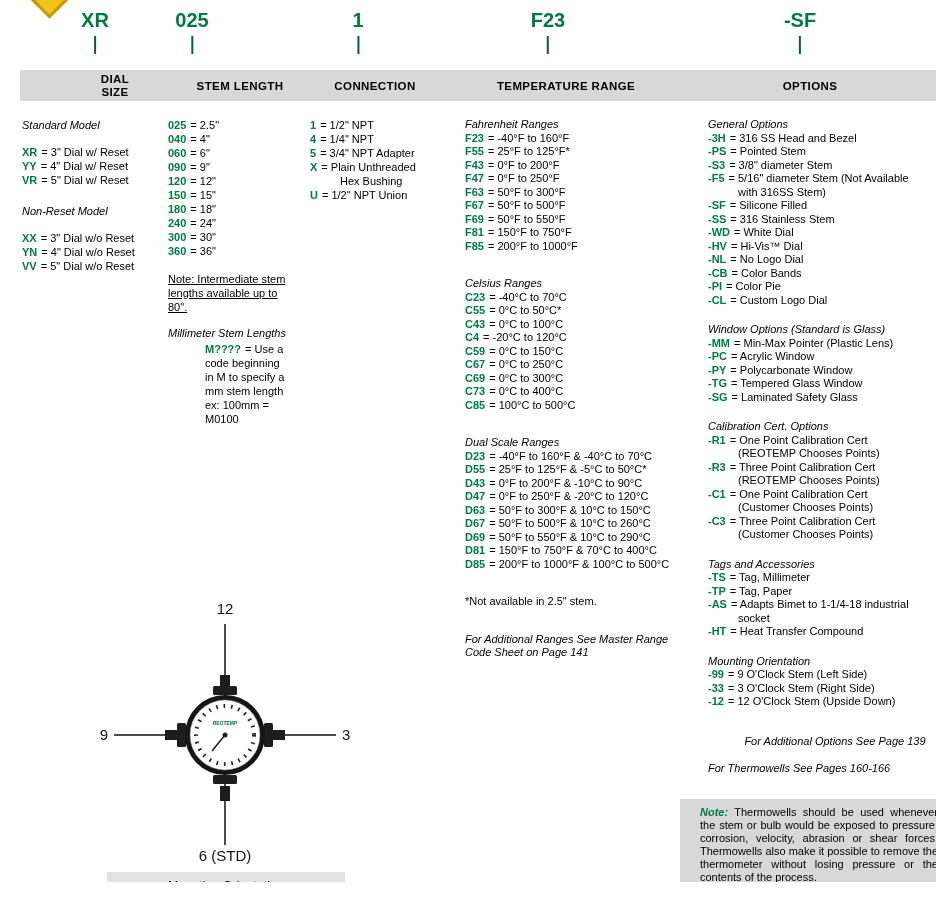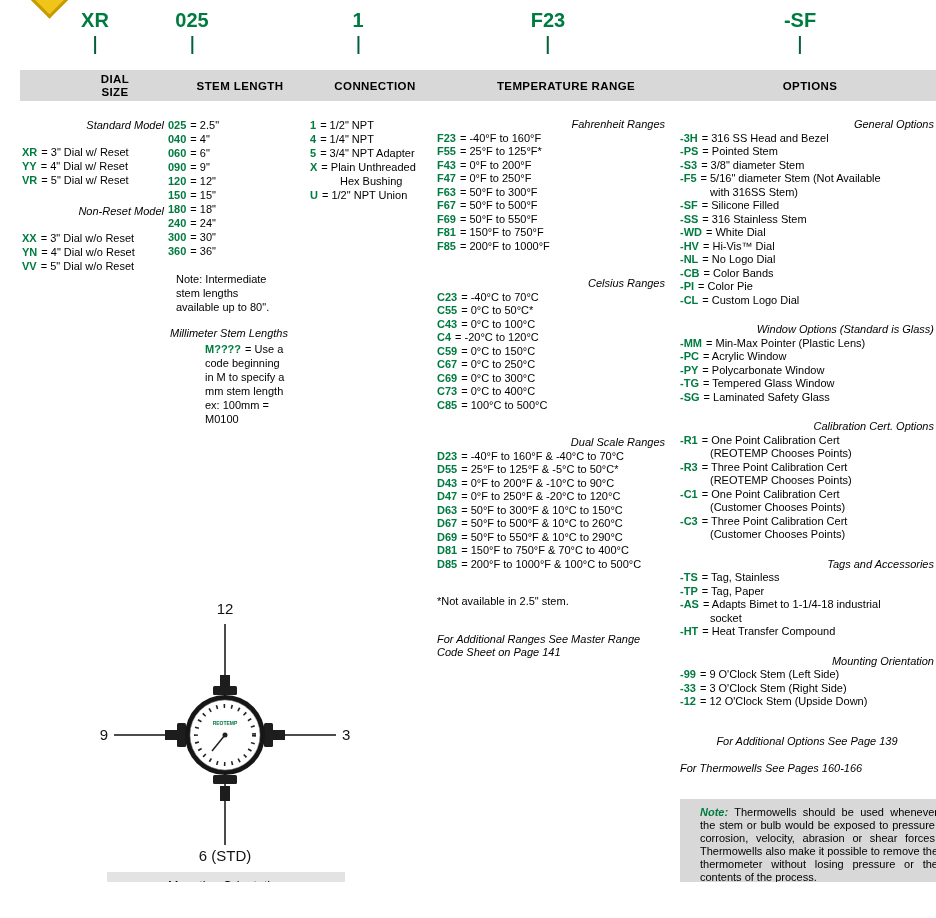--- a/index.html
+++ b/index.html
@@ -26,7 +26,7 @@
   
   .col{position:absolute;top:118px;line-height:14px;}
   .col-tight{line-height:13.5px;}
-  .sec-title{font-style:italic;margin:0;text-align:right;}
+  .sec-title{font-style:italic;margin:0;}
   .col-temp .sec-title,.col-opts .sec-title{margin-top:24px;}
   .col-opts .sec-title{margin-top:16px;}
   .col-temp .sec-title.first,.col-opts .sec-title.first{margin-top:0;}

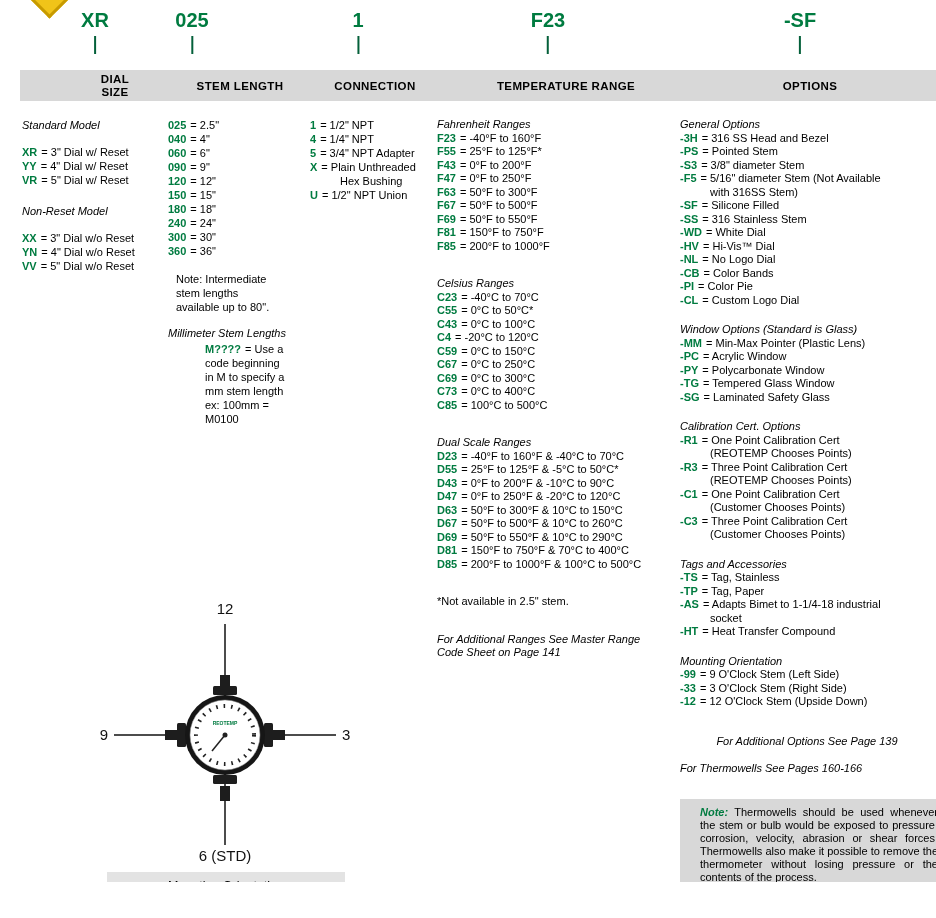--- a/index.html
+++ b/index.html
@@ -25,7 +25,7 @@
     letter-spacing:.4px;text-align:center;white-space:pre-line;line-height:13px;}
   
   .col{position:absolute;top:118px;line-height:14px;}
-  .col-tight{line-height:13.5px;}
+  .col-tight{line-height:13.5px;margin-left:28px;}
   .sec-title{font-style:italic;margin:0;}
   .col-temp .sec-title,.col-opts .sec-title{margin-top:24px;}
   .col-opts .sec-title{margin-top:16px;}

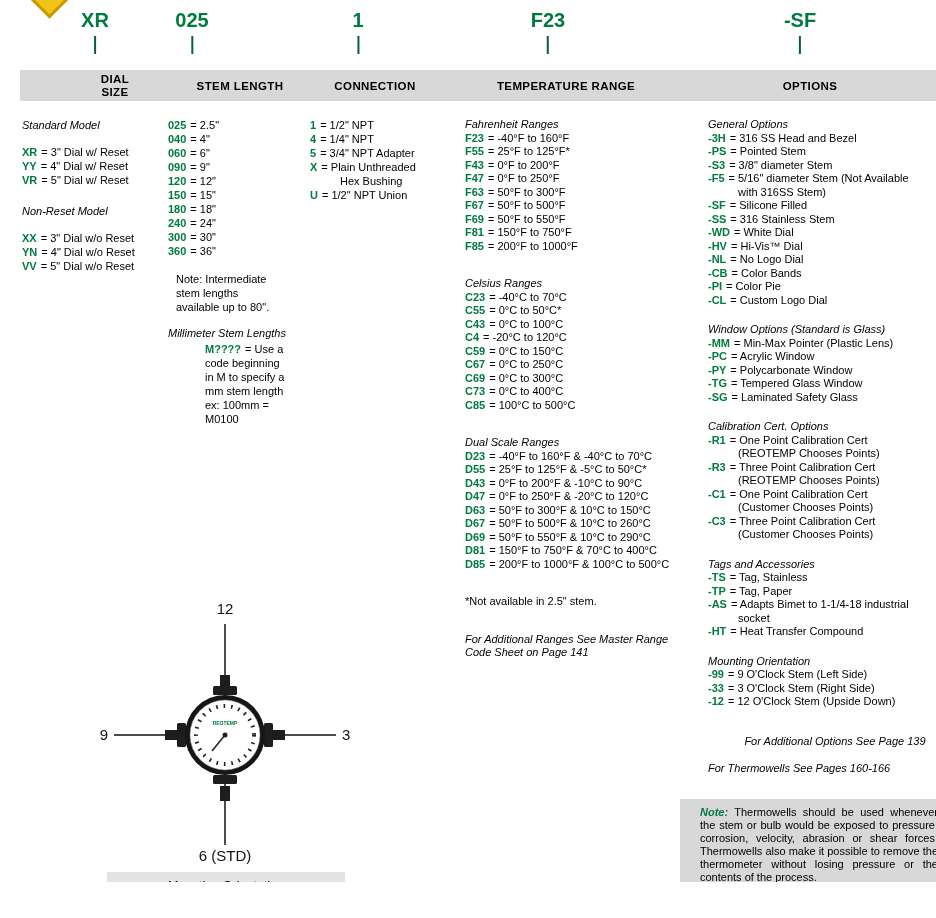--- a/index.html
+++ b/index.html
@@ -35,7 +35,7 @@
   .item{padding-left:30px;text-indent:-30px;white-space:pre-line;}
   .flush .item{padding-left:0;text-indent:0;margin-left:37px;}
   .code{color:var(--green);font-weight:bold;margin-right:4px;}
-  .note-plain{margin:14px 8px 0;}
+  .note-plain{margin:14px 0 0;text-decoration:underline;}
   .sec-title.mm{margin-top:12px;margin-bottom:2px;}
   .footnote{margin:24px 0 0;}
   .italic-note{font-style:italic;margin:24px 0 0;}

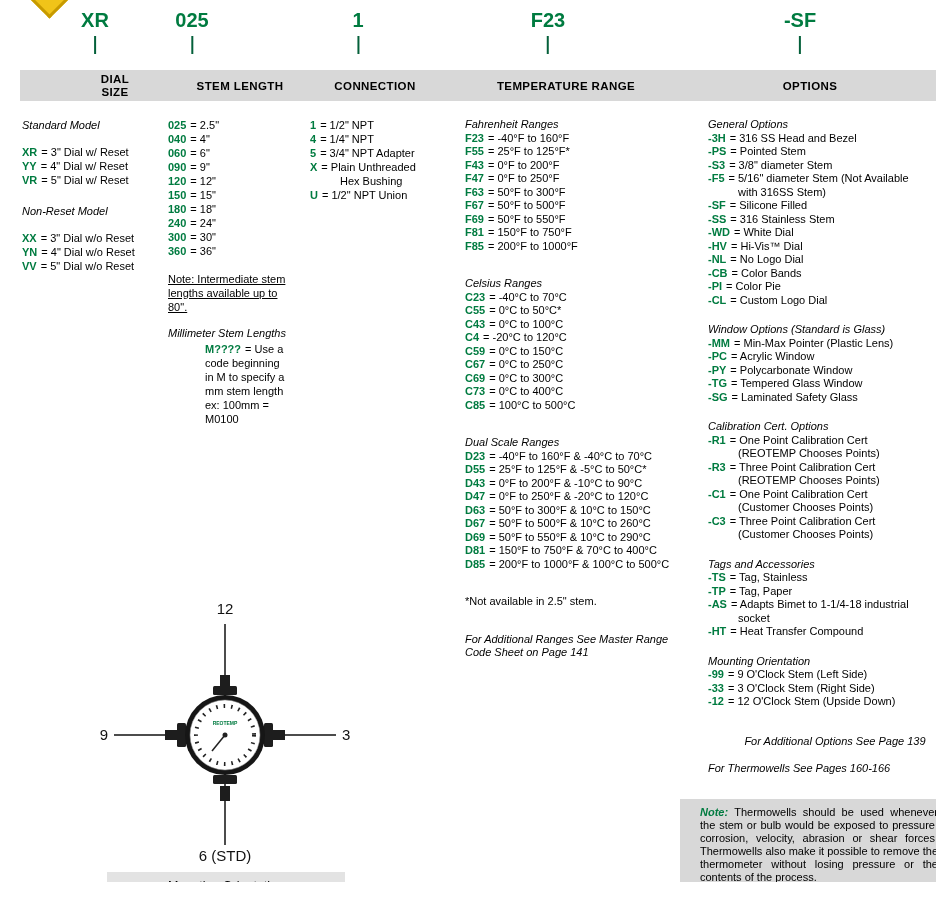--- a/index.html
+++ b/index.html
@@ -214,7 +214,7 @@
       </div>
     <div class="sec-title">Tags and Accessories</div>
     <div>
-        <div class="item"><span class="code">-TS</span><span>= Tag, Stainless</span></div>
+        <div class="item"><span class="code">-TS</span><span>= Tag, Millimeter</span></div>
         <div class="item"><span class="code">-TP</span><span>= Tag, Paper</span></div>
         <div class="item"><span class="code">-AS</span><span>= Adapts Bimet to 1-1/4-18 industrial
 socket</span></div>

